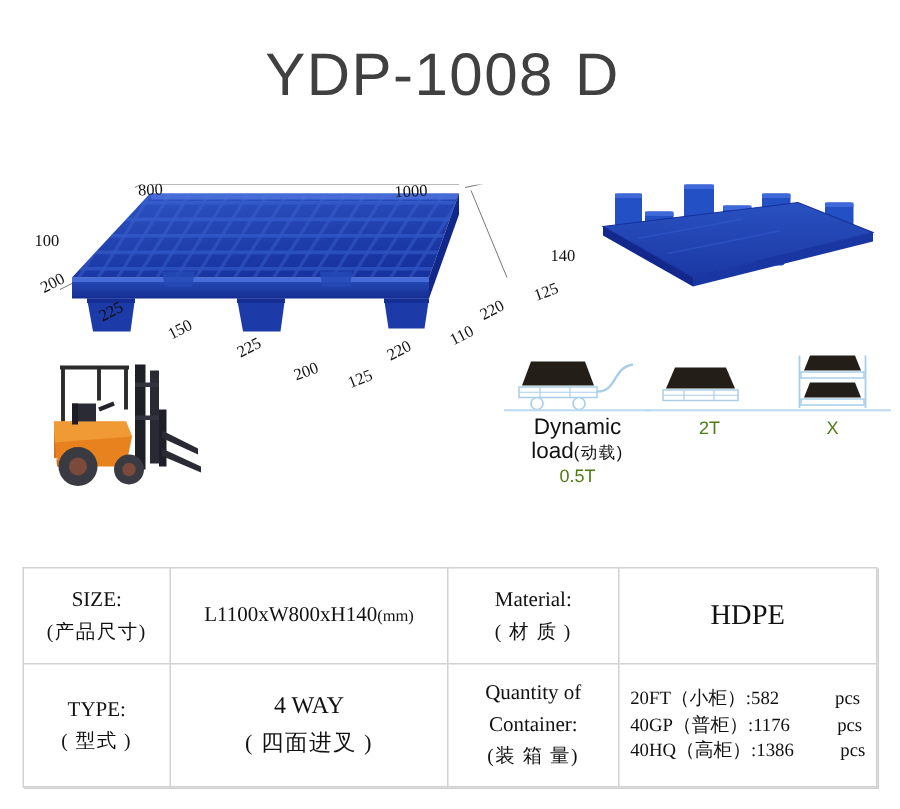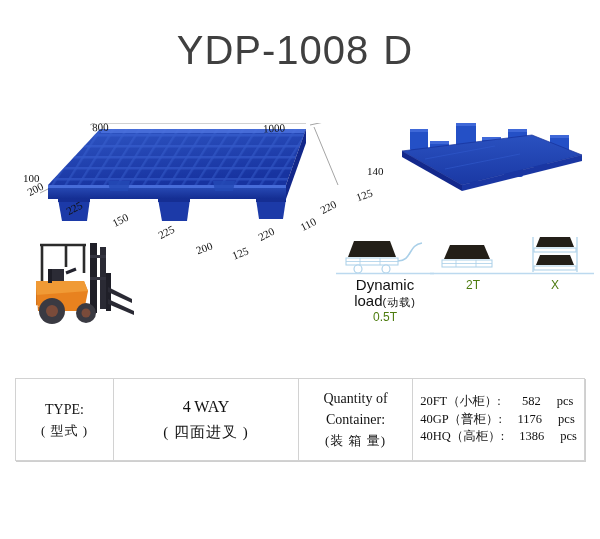--- a/index.html
+++ b/index.html
@@ -167,7 +167,7 @@
 
     <div class="dimtxt" style="left:92px;top:26px;transform:rotate(-2deg);">800</div>
     <div class="dimtxt" style="left:263px;top:27px;transform:rotate(-3deg);">1000</div>
-    <div class="dimtxt" style="left:23px;top:77px;">100</div>
+    <div class="dimtxt" style="left:23px;top:60px;">100</div>
     <div class="dimtxt" style="left:367px;top:70px;">140</div>
     <div class="dimtxt" style="left:27px;top:88px;transform:rotate(-27deg);">200</div>
     <div class="dimtxt" style="left:66px;top:107px;transform:rotate(-27deg);">225</div>

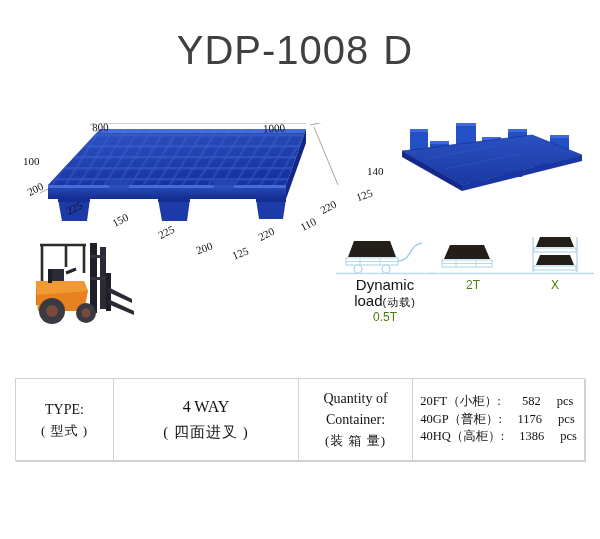--- a/index.html
+++ b/index.html
@@ -316,6 +316,22 @@
 
   <table class="spec-table">
     <tbody>
+        <tr class="r1">
+      <td class="c-label">
+        <span>SIZE:</span><br>
+        <span class="cn">(产品尺寸)</span>
+      </td>
+      <td class="c-val1">
+        <span>L1100xW800xH140</span><span style="font-size:11px;">(mm)</span>
+      </td>
+      <td class="c-label2">
+        <span>Material:</span><br>
+        <span class="cn">( 材 质 )</span>
+      </td>
+      <td class="c-val2">
+        <span class="big">HDPE</span>
+      </td>
+    </tr>
     <tr class="r2">
       <td class="c-label">
         <span>TYPE:</span><br>

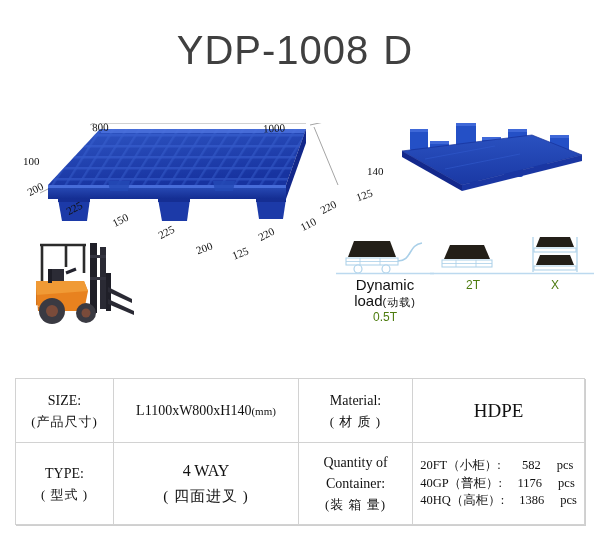--- a/index.html
+++ b/index.html
@@ -99,7 +99,7 @@
     font-family:"Liberation Serif",serif;
   }
   .qty-list .row{white-space:nowrap;}
-  .qty-list .num{display:inline-block;width:40px;text-align:right;}
+  .qty-list .num{display:inline-block;width:40px;text-align:left;}
   .qty-list .u{margin-left:16px;}
 </style>
 </head>

